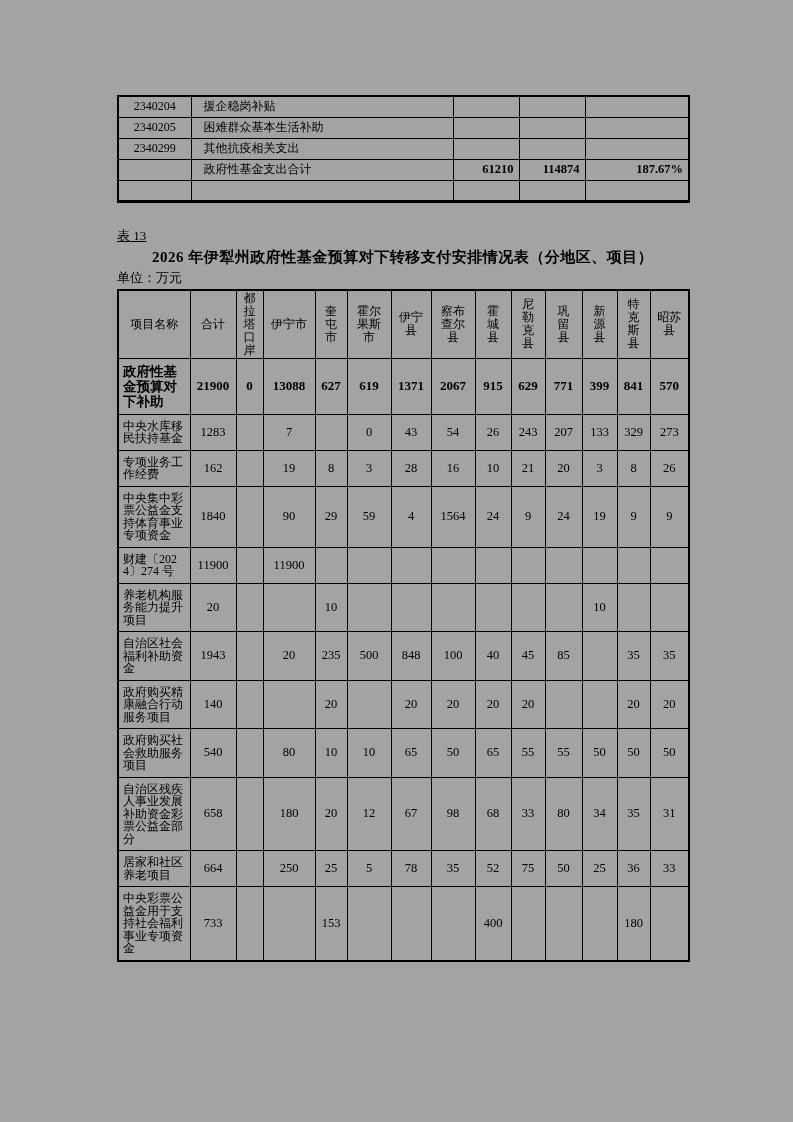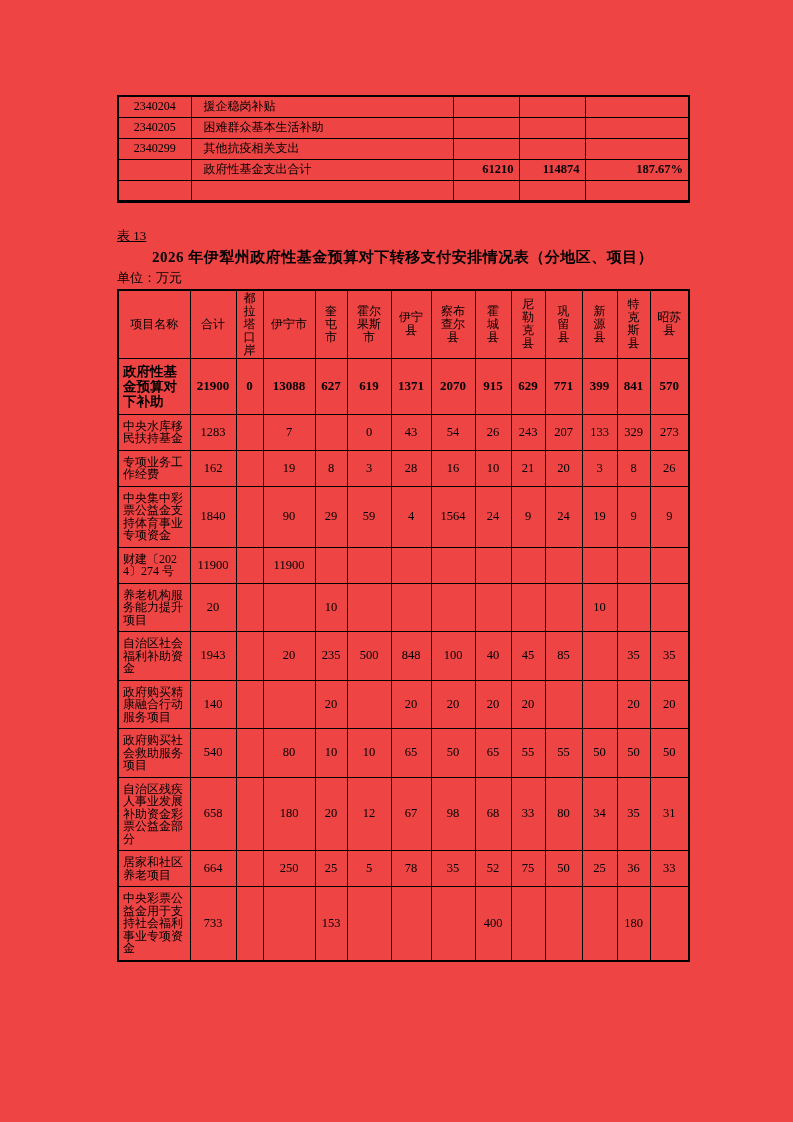--- a/index.html
+++ b/index.html
@@ -5,7 +5,7 @@
   * { margin:0; padding:0; box-sizing:border-box; }
   html,body { background:#ffffff; }
   .page {
-    position:relative; width:793px; height:1122px; background:#ef4444;
+    position:relative; width:793px; height:1122px; background:#a3a3a3;
     font-family:"Liberation Serif","DejaVu Serif",serif; color:#000;
     overflow:hidden;
   }

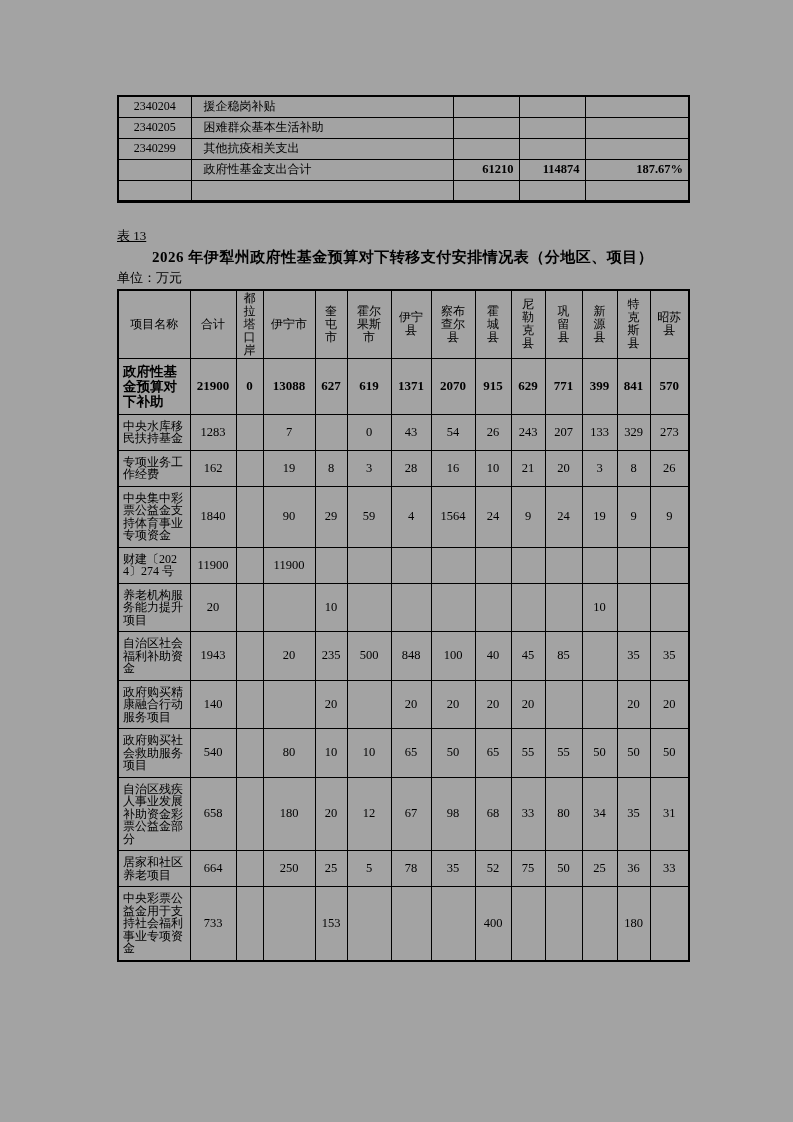--- a/index.html
+++ b/index.html
@@ -167,7 +167,7 @@
             <td class="val">627</td>
             <td class="val">619</td>
             <td class="val">1371</td>
-            <td class="val">2070</td>
+            <td class="val">2067</td>
             <td class="val">915</td>
             <td class="val">629</td>
             <td class="val">771</td>

